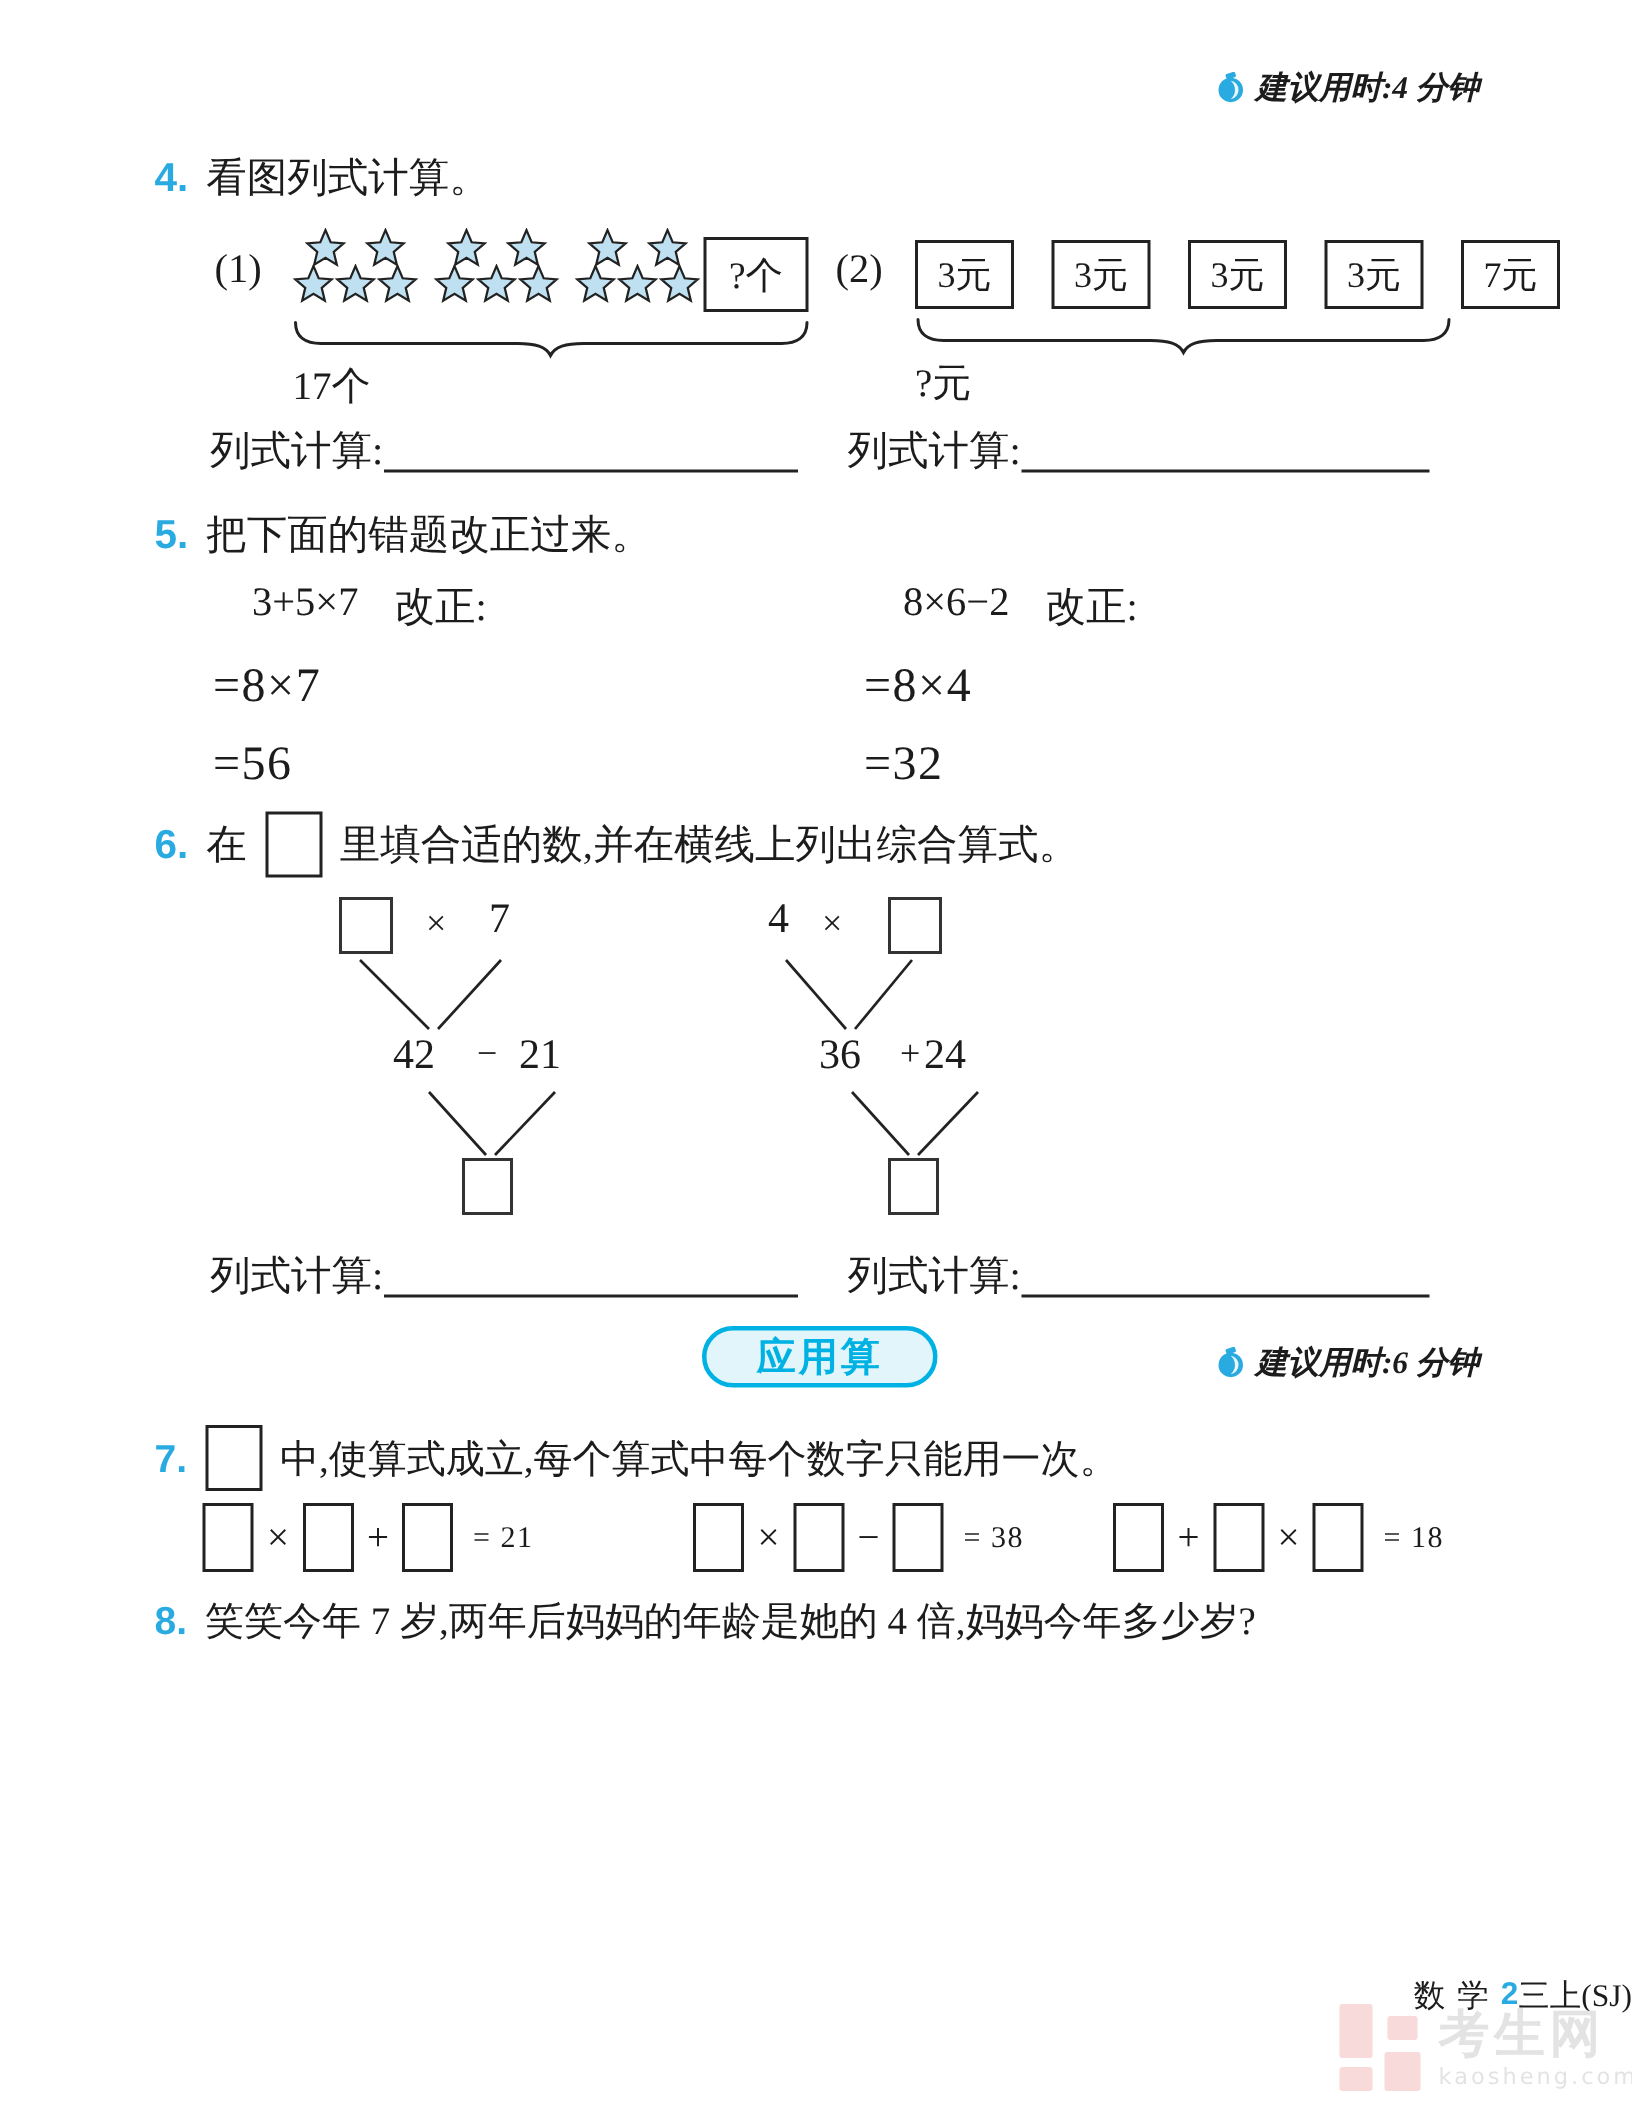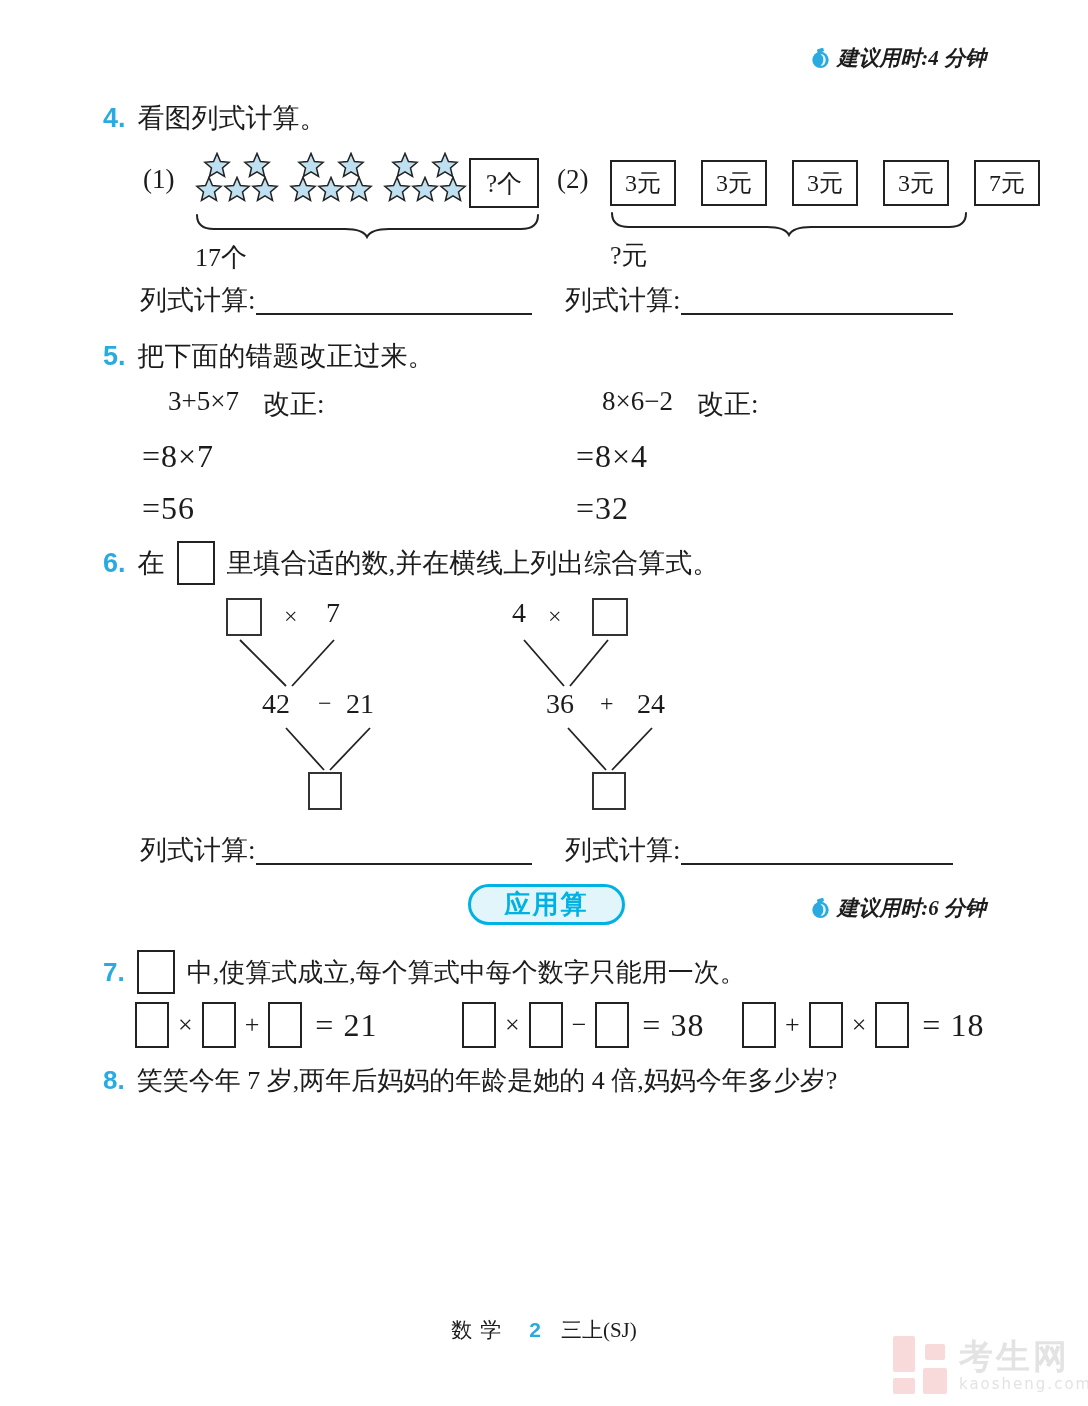--- a/index.html
+++ b/index.html
@@ -256,7 +256,7 @@
     <div class="tbox" style="left:592px;top:3px;width:36px;height:38px"></div>
     <span class="tnum" style="left:546px;top:93px">36</span>
     <span class="tnum op" style="left:600px;top:95px">+</span>
-    <span class="tnum" style="left:637px;top:93px">24</span>
+    <span class="tnum" style="left:616px;top:93px">24</span>
     <div class="tbox" style="left:592px;top:177px;width:34px;height:38px"></div>
   </div>
 

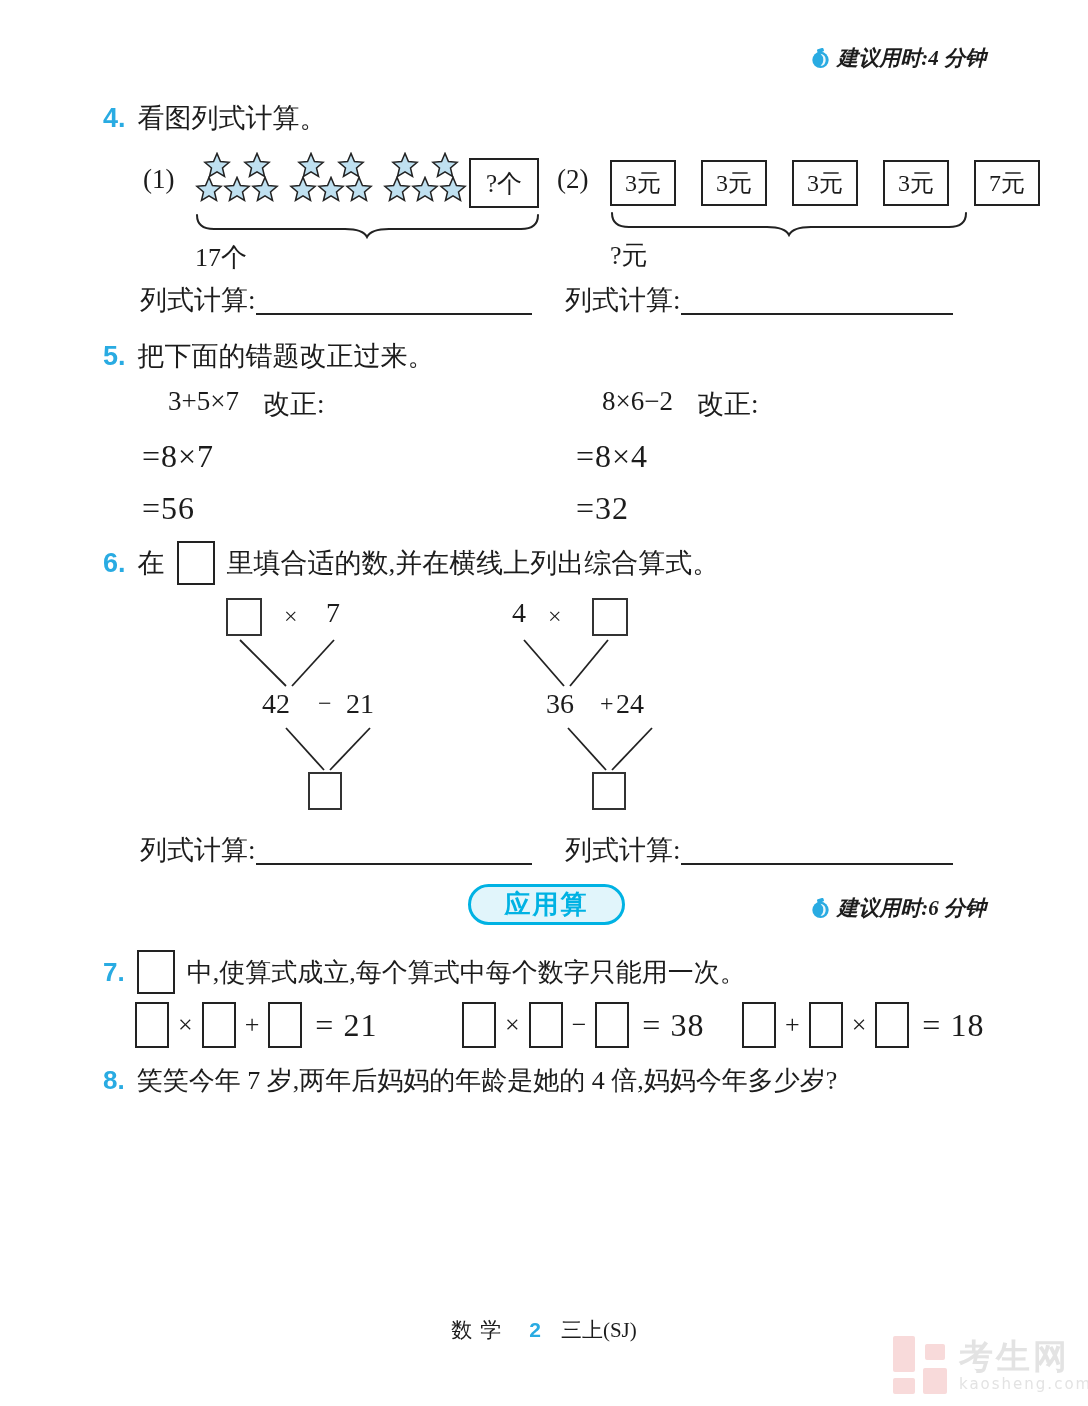--- a/index.html
+++ b/index.html
@@ -59,7 +59,7 @@
   .eq{position:absolute;top:0;display:flex;align-items:center;gap:9px}
   .sq{width:34px;height:46px;border:2px solid #222;background:#fff}
   .eq .op{font-size:26px}
-  .eq .res{font-size:32px;margin-left:4px;letter-spacing:1px}
+  .eq .res{font-size:20px;margin-left:4px;letter-spacing:1px}
 
   
   .footer{position:absolute;left:0;top:1316px;width:100%;display:flex;justify-content:center;align-items:center;gap:20px;font-size:21px}

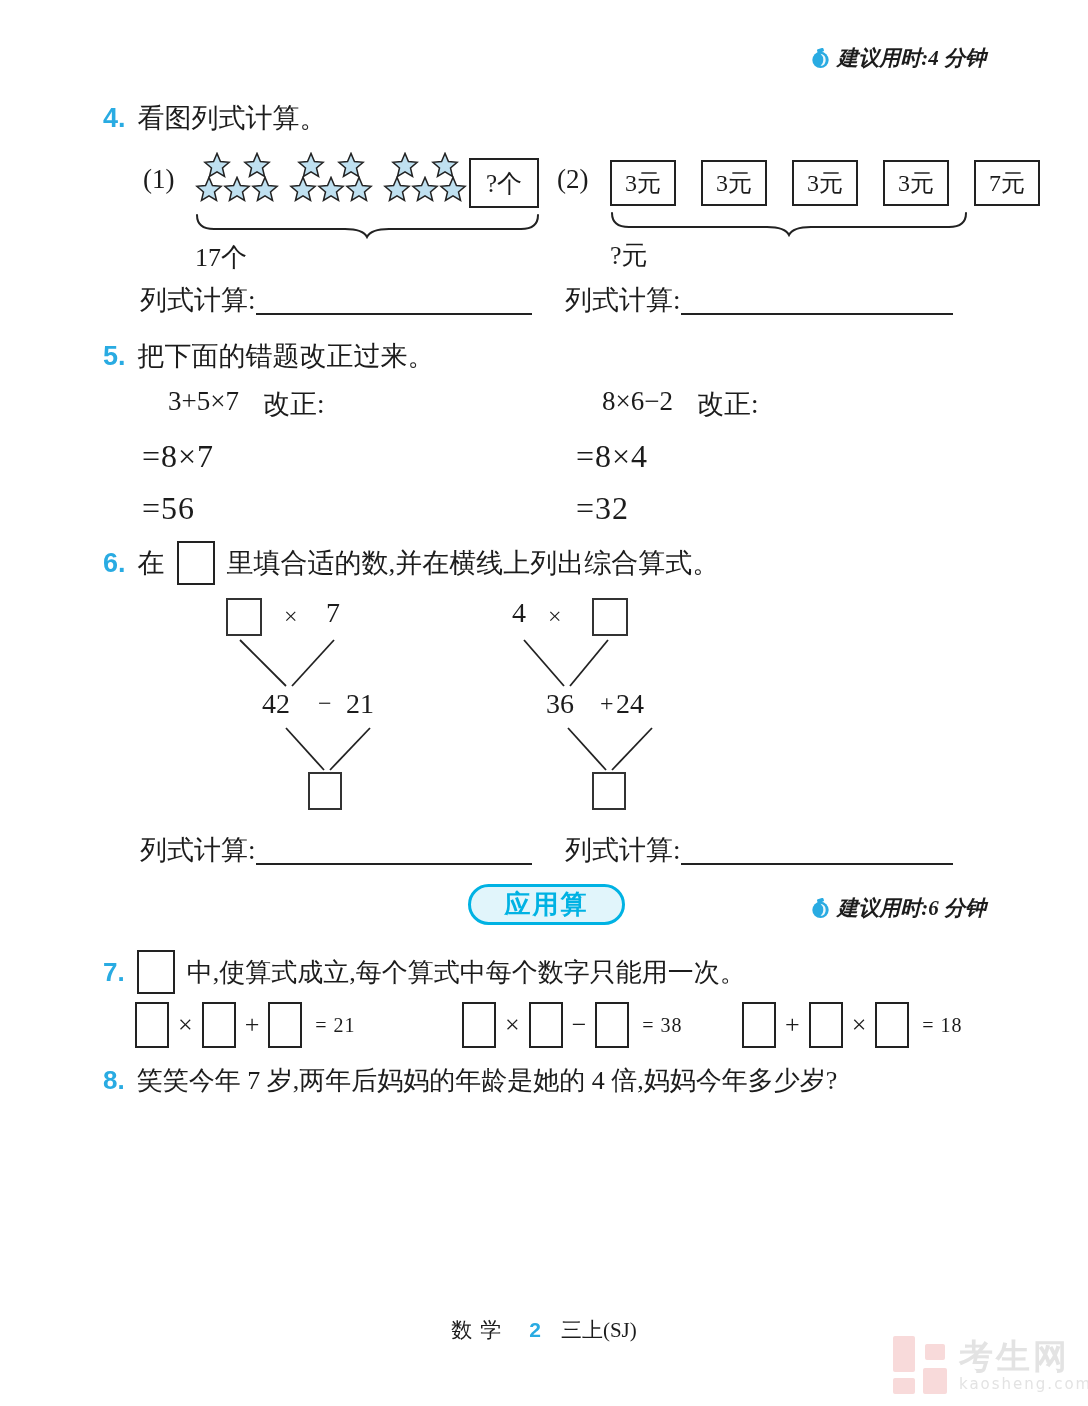--- a/index.html
+++ b/index.html
@@ -62,7 +62,7 @@
   .eq .res{font-size:20px;margin-left:4px;letter-spacing:1px}
 
   
-  .footer{position:absolute;left:0;top:1316px;width:100%;display:flex;justify-content:center;align-items:center;gap:20px;font-size:21px}
+  .footer{position:absolute;left:0;top:1316px;width:100%;display:flex;justify-content:flex-end;align-items:center;font-size:21px}
   .footer .subj{letter-spacing:8px}
   .footer .pnum{font-family:"Liberation Sans","DejaVu Sans",sans-serif;font-weight:bold;color:var(--accent)}
   .wm{position:absolute;left:893px;top:1336px;display:flex;align-items:center;gap:10px}

